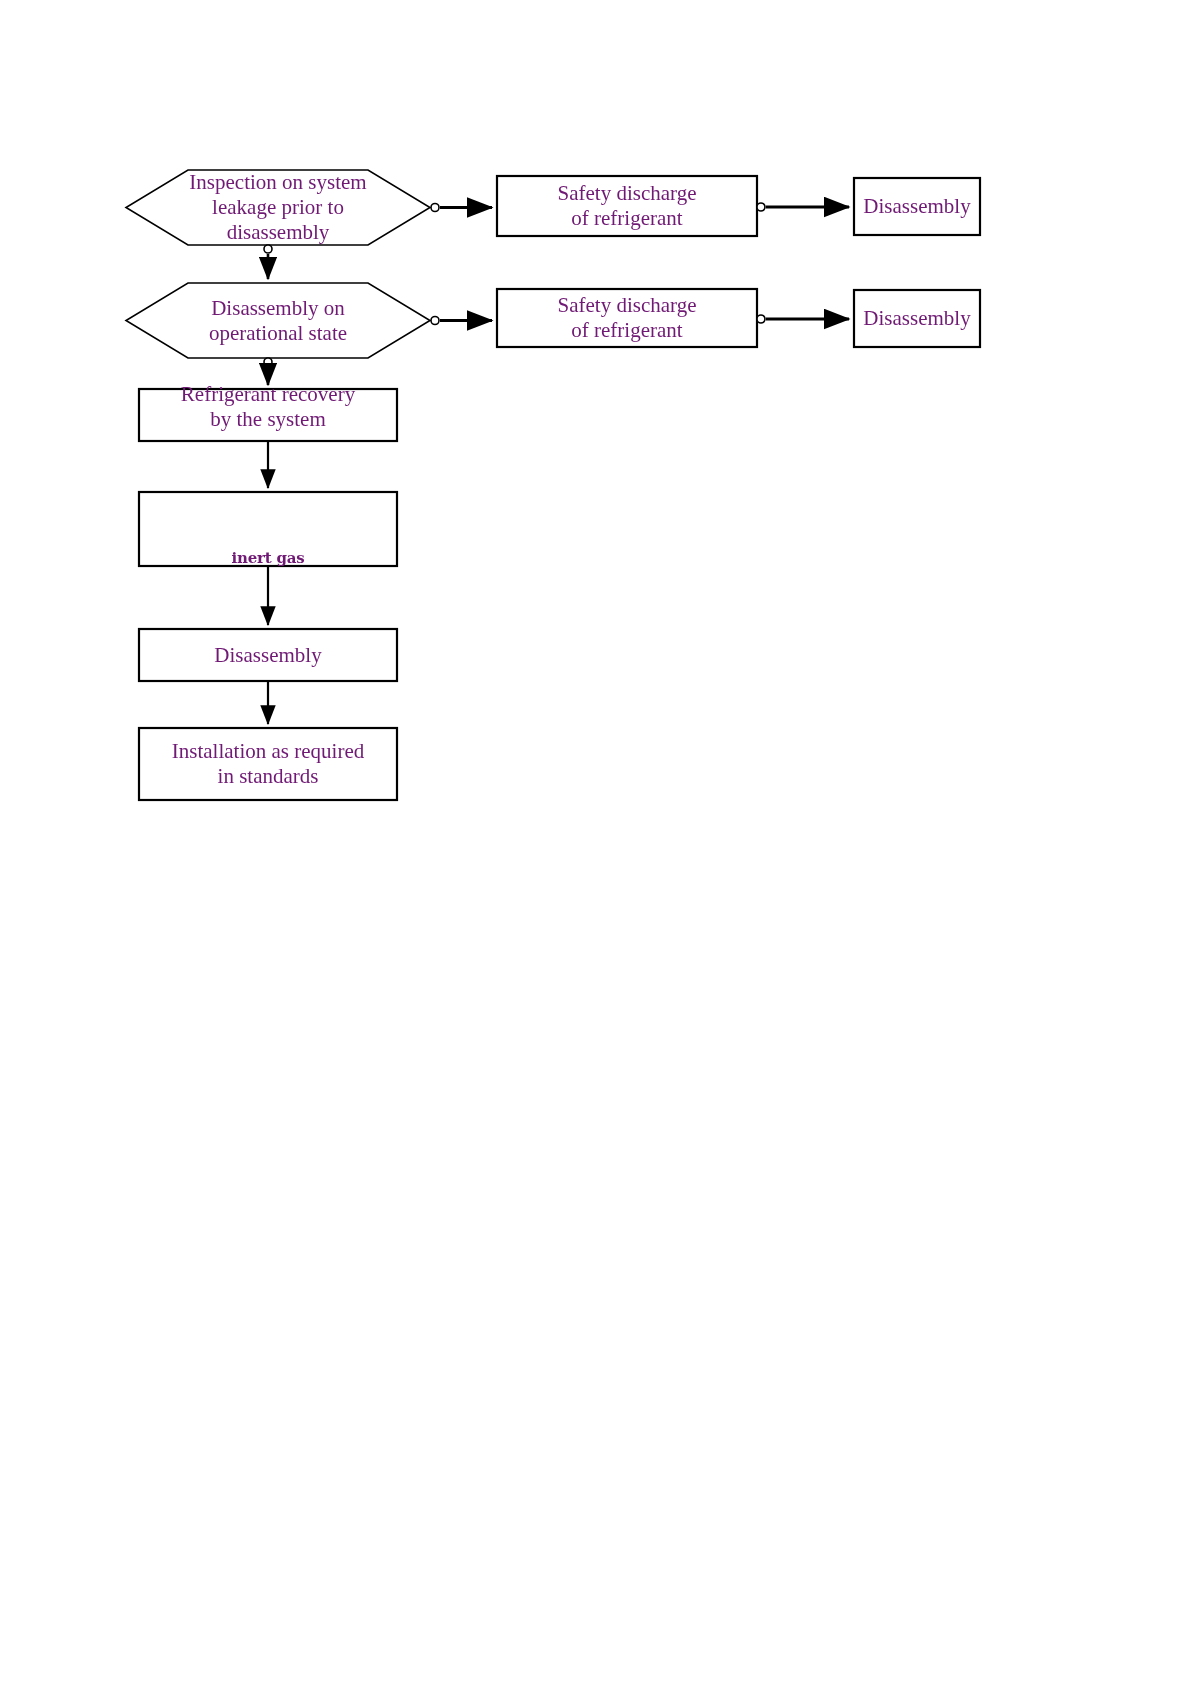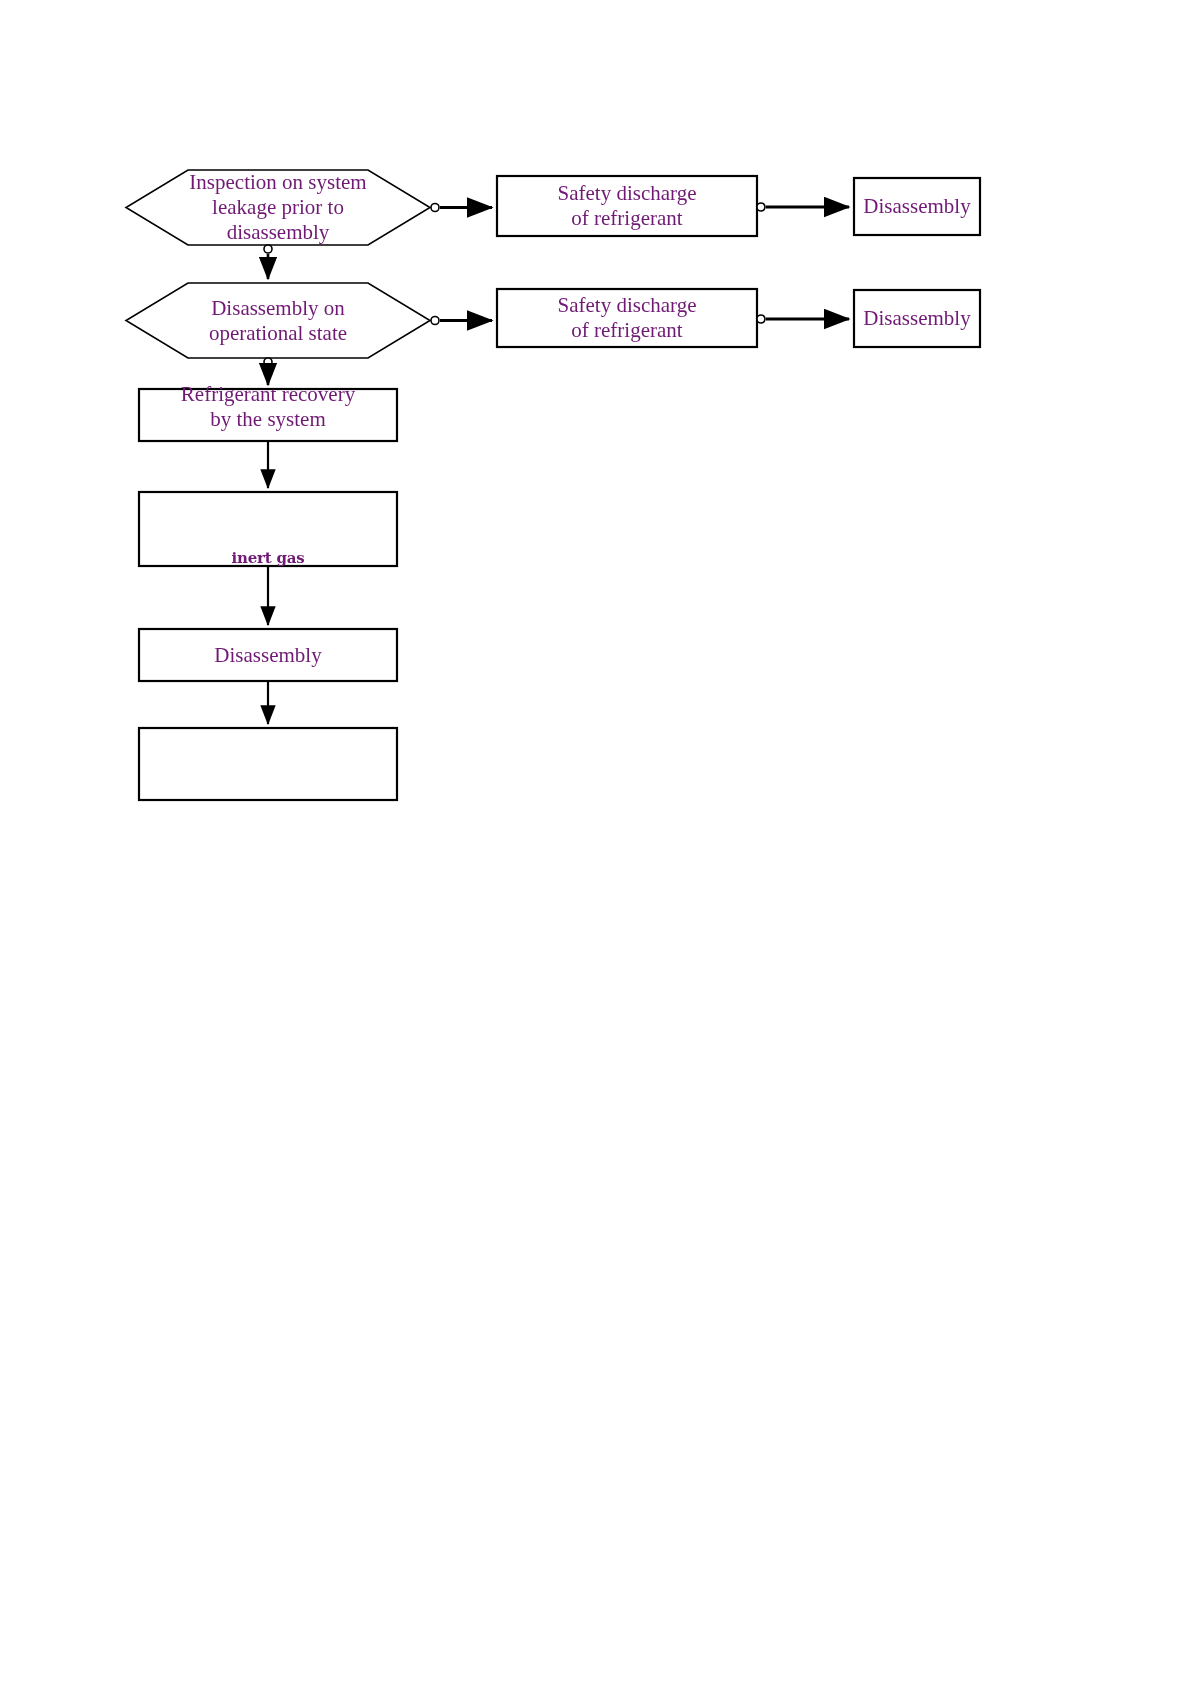--- a/index.html
+++ b/index.html
@@ -152,6 +152,8 @@
 
   <div class="node-label" style="left:139px; top:629px; width:258px; height:52px;">Disassembly</div>
 
+  <div class="node-label" style="left:139px; top:728px; width:258px; height:72px;">Installation as required
+in standards</div>
 
 </div>
 

